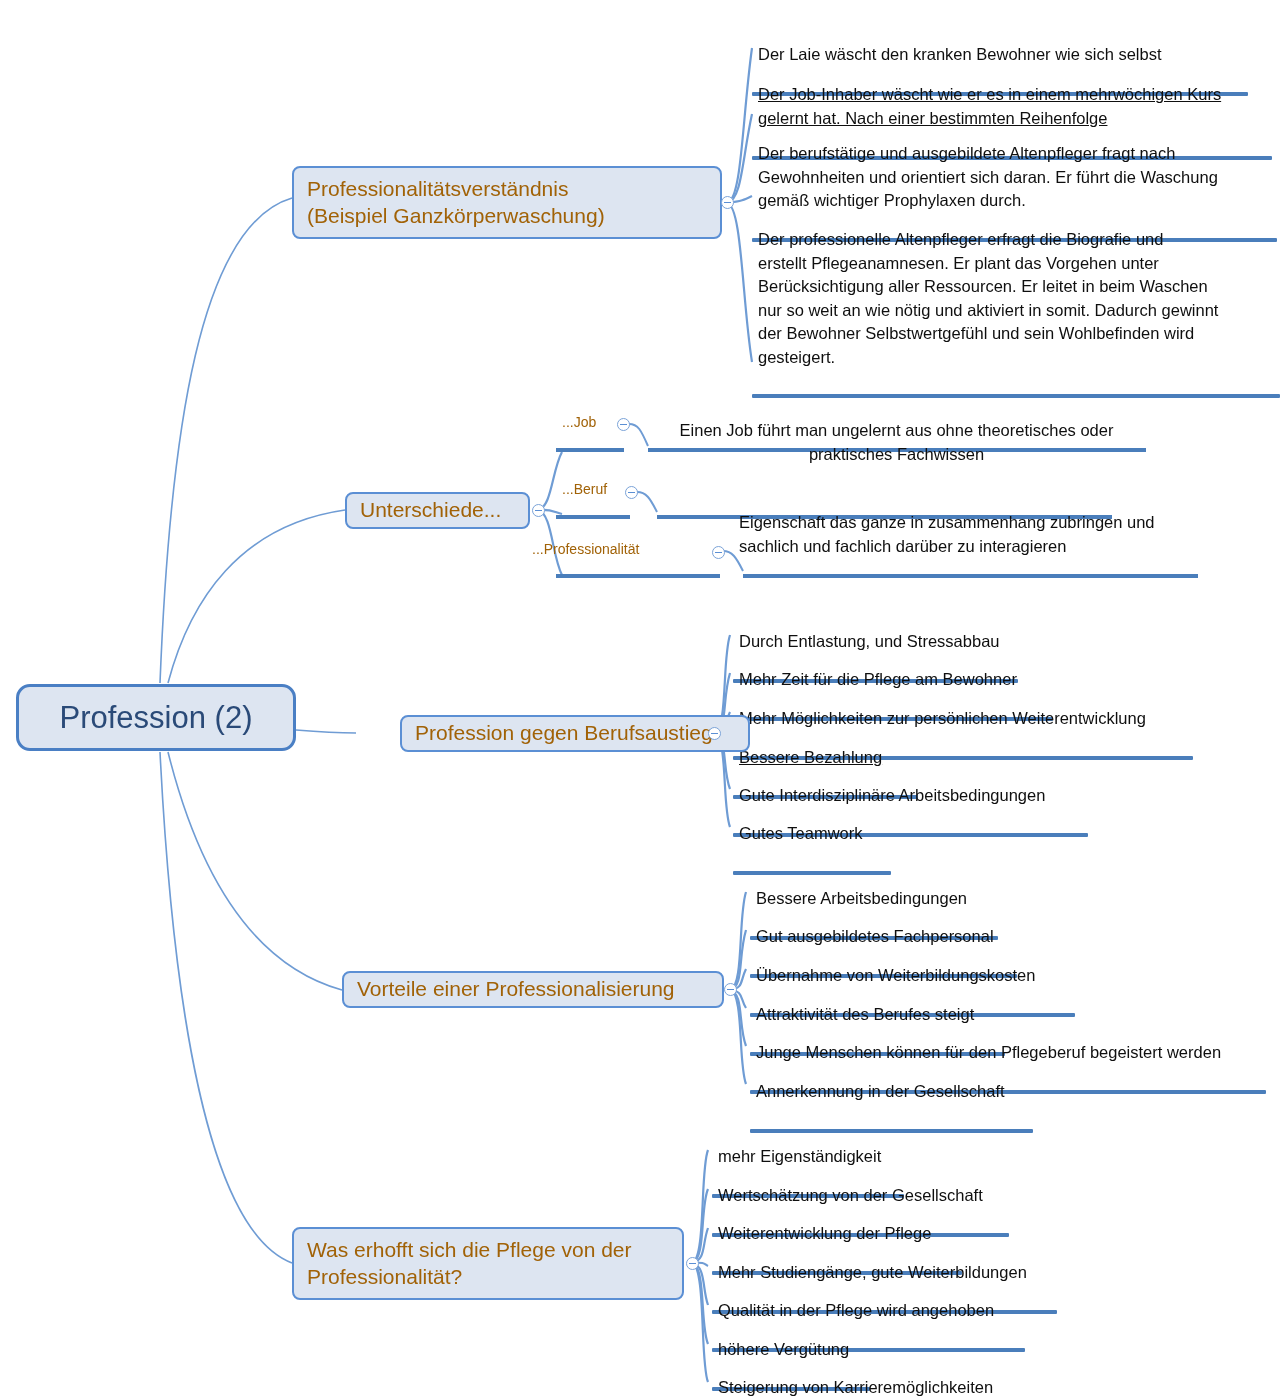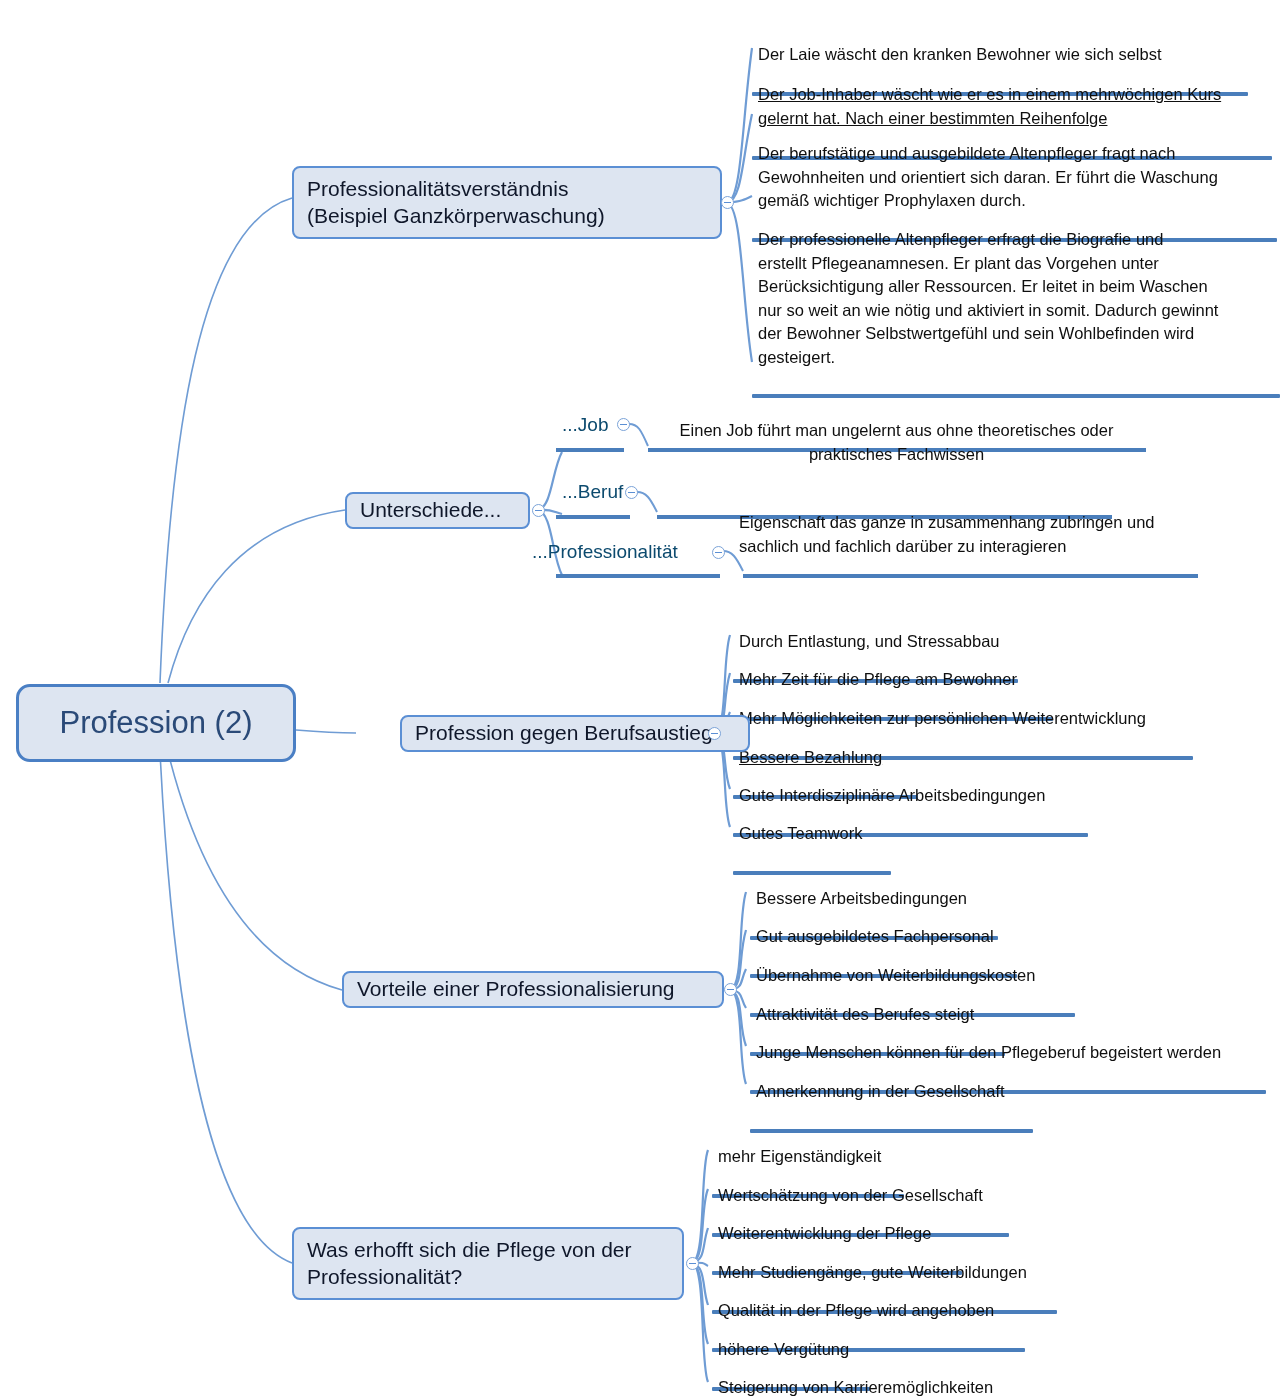--- a/index.html
+++ b/index.html
@@ -29,7 +29,7 @@
     background: #dde5f1;
     border: 2px solid #5b8fd4;
     border-radius: 8px;
-    color: #0f172a;
+    color: #a16207;
     line-height: 1.28;
     white-space: pre-line;
     display: flex;

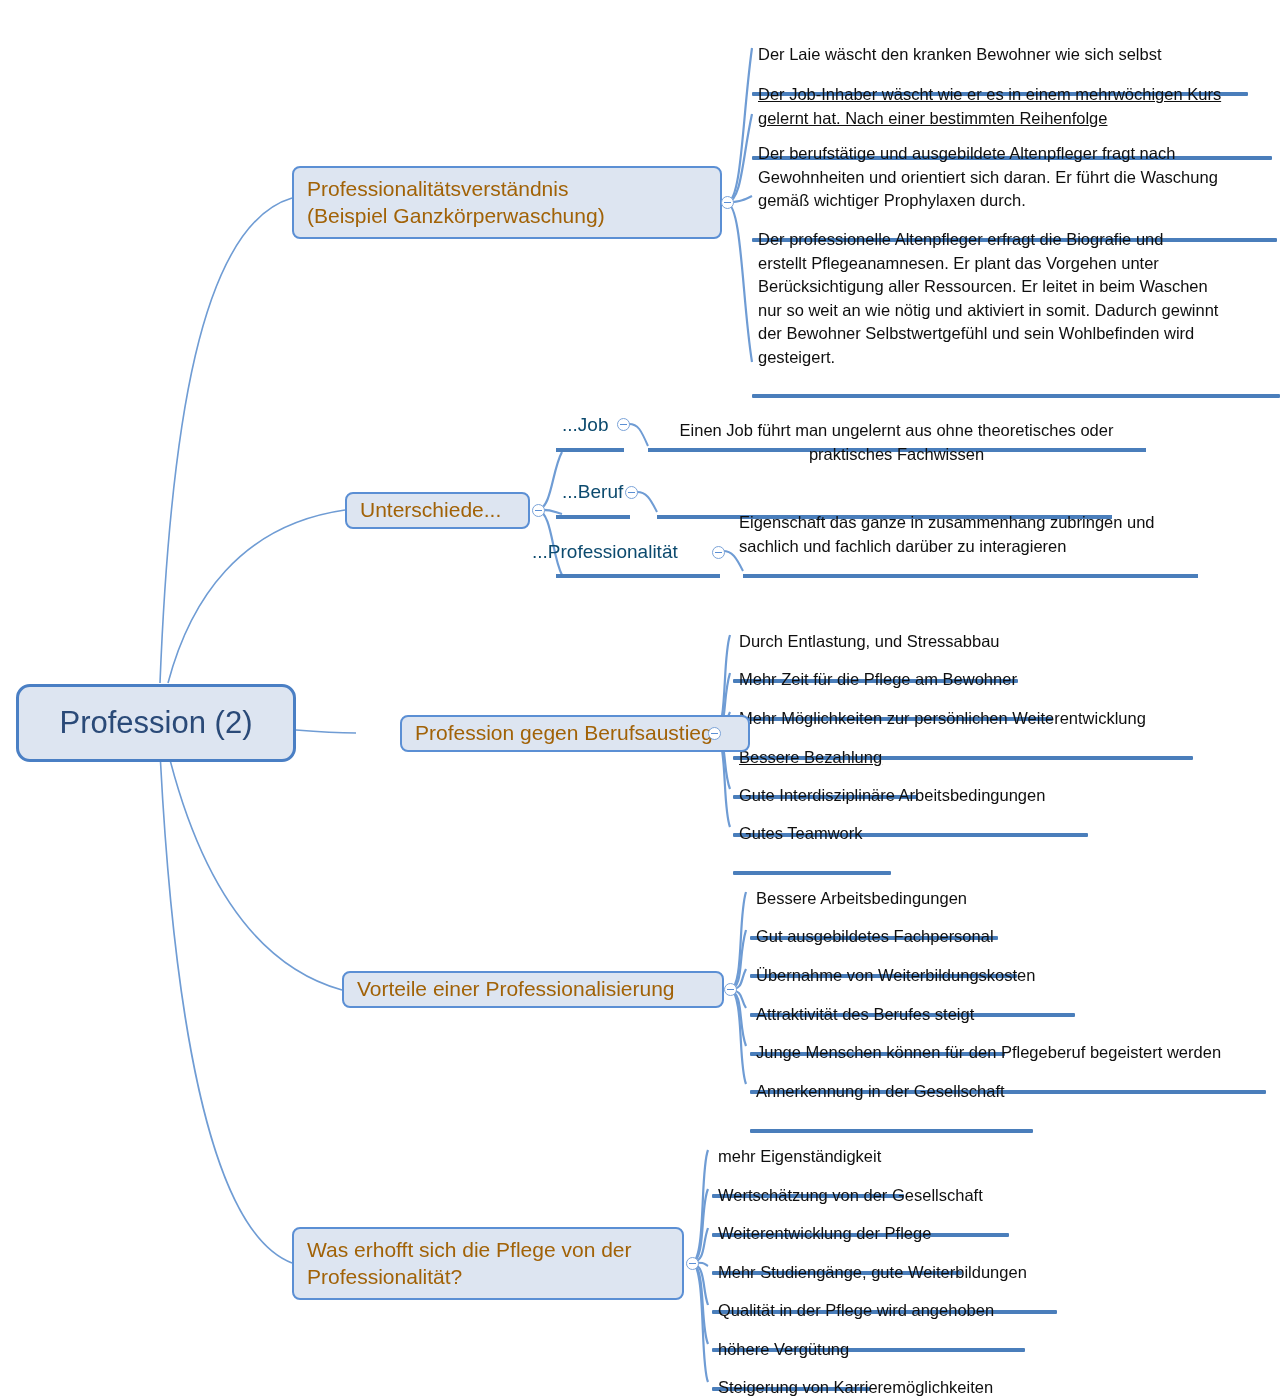--- a/index.html
+++ b/index.html
@@ -69,8 +69,8 @@
   
   .sublabel {
     position: absolute;
-    font-size: 19px;
-    color: #0c4a6e;
+    font-size: 14px;
+    color: #a16207;
     z-index: 4;
     white-space: nowrap;
   }

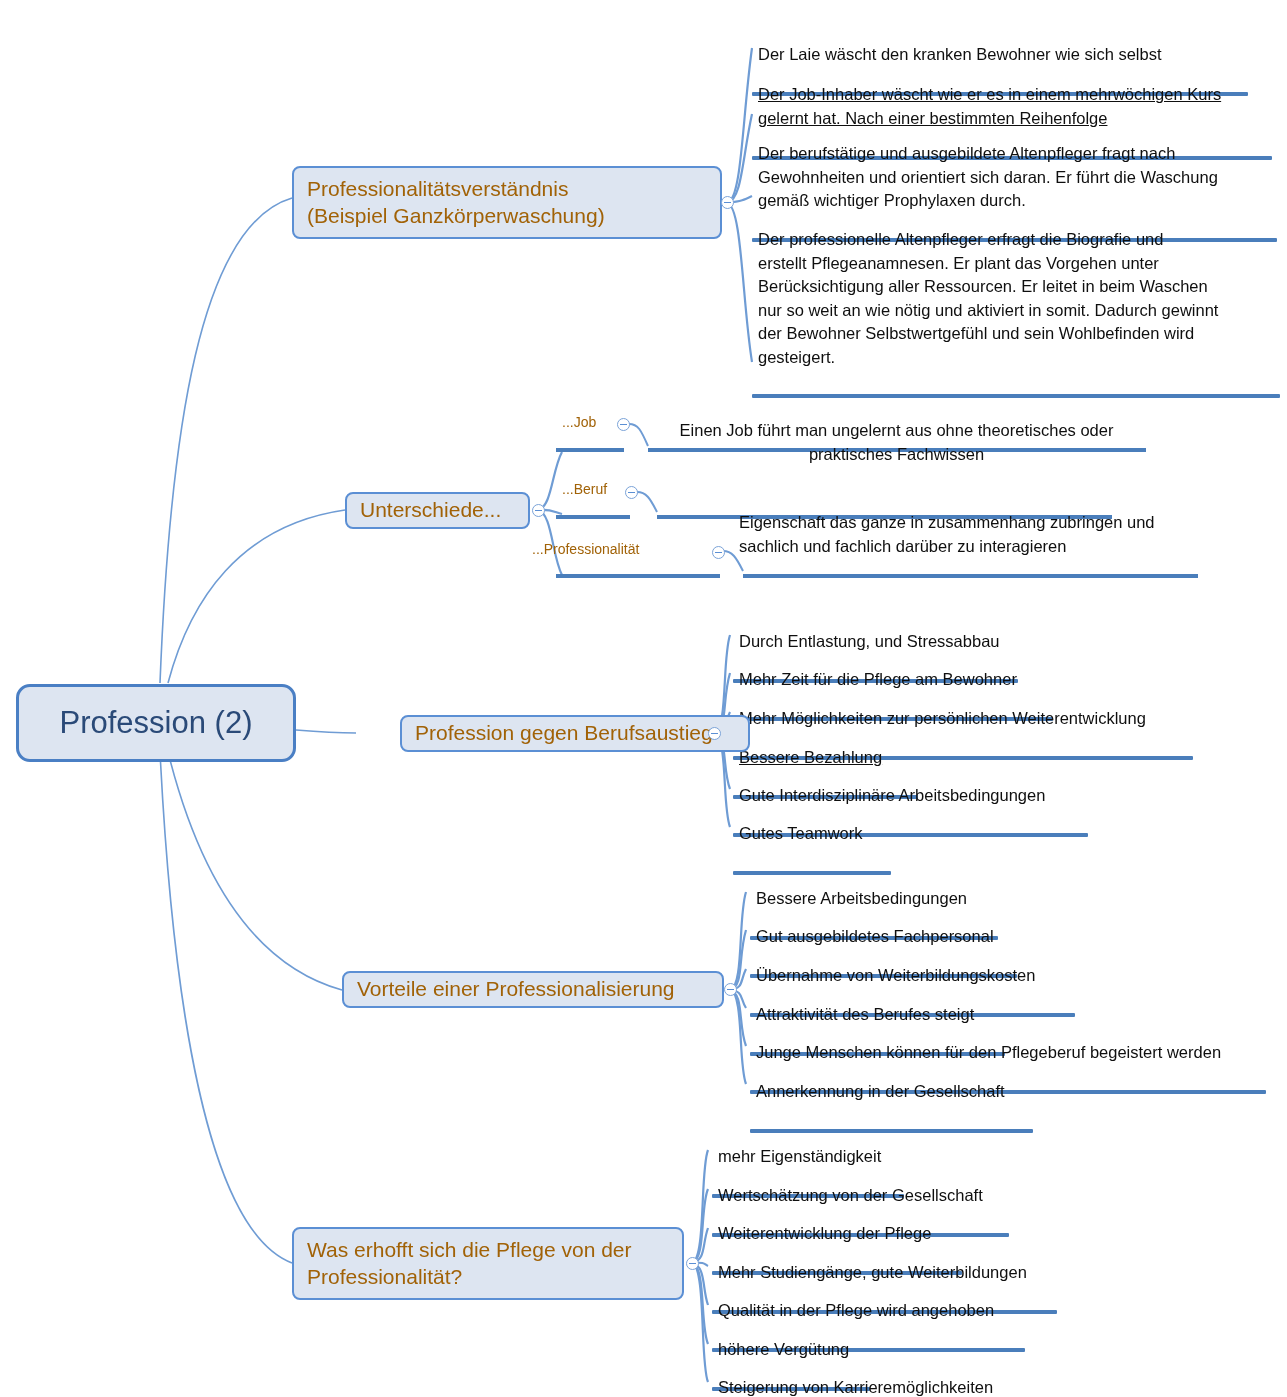--- a/index.html
+++ b/index.html
@@ -159,7 +159,7 @@
     </g>
   </svg>
 
-  <div class="node root" style="left:16px; top:684px; width:280px; height:78px; justify-content:center;">
+  <div class="node root" style="left:16px; top:684px; width:280px; height:67px; justify-content:center;">
     <span>Profession (2)</span>
   </div>
 

